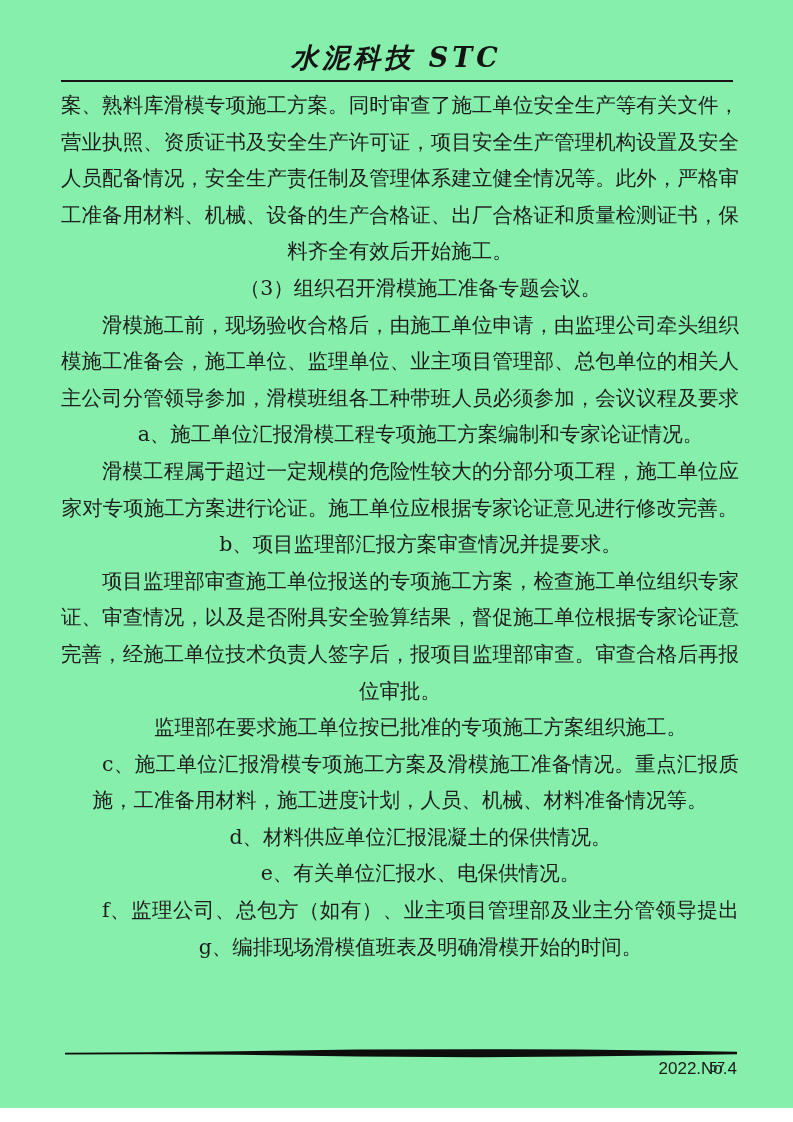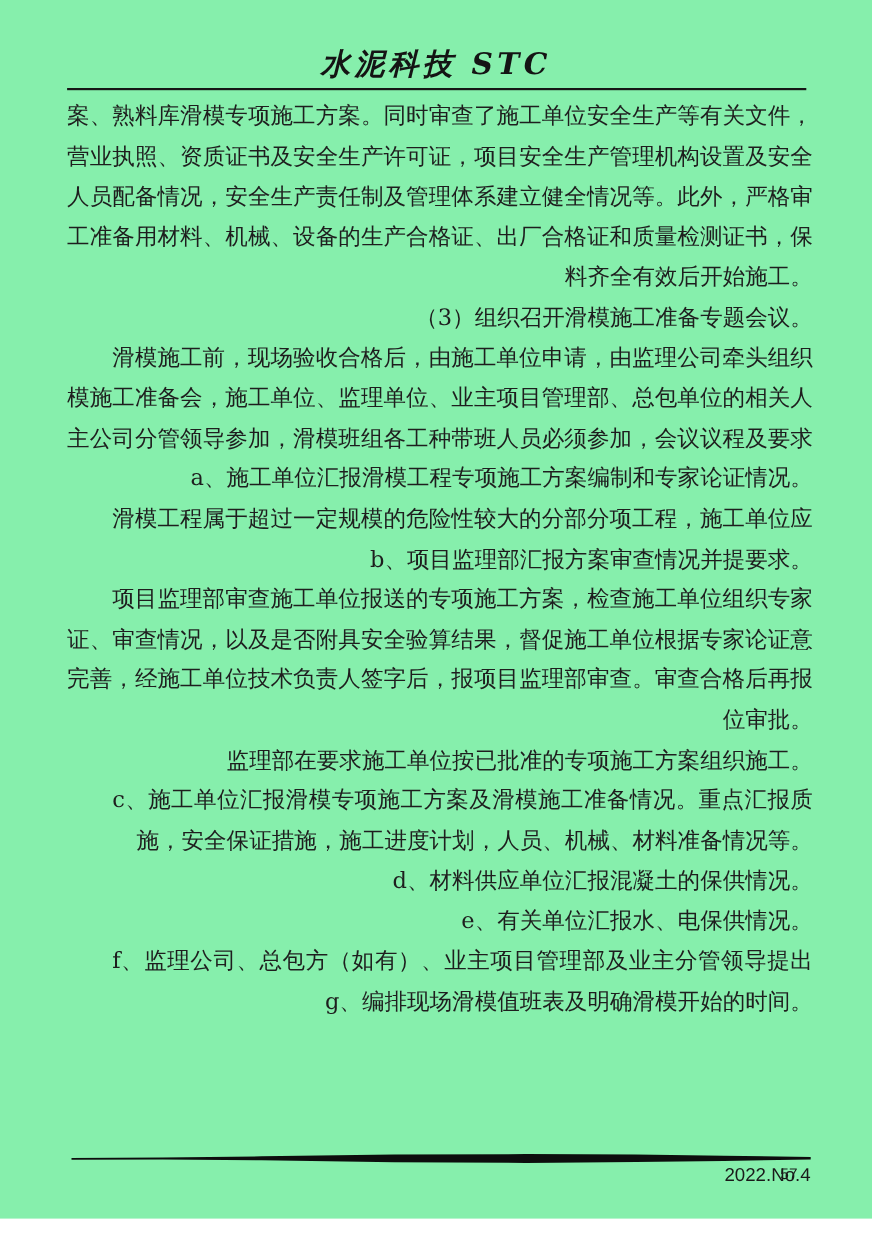--- a/index.html
+++ b/index.html
@@ -30,7 +30,7 @@
     height:36.6px; line-height:36.6px;
     font-size:20.5px;
     overflow:hidden;
-    text-align:right;
+    text-align:center;
     white-space:nowrap;
     color:#1e1e1e;
   }

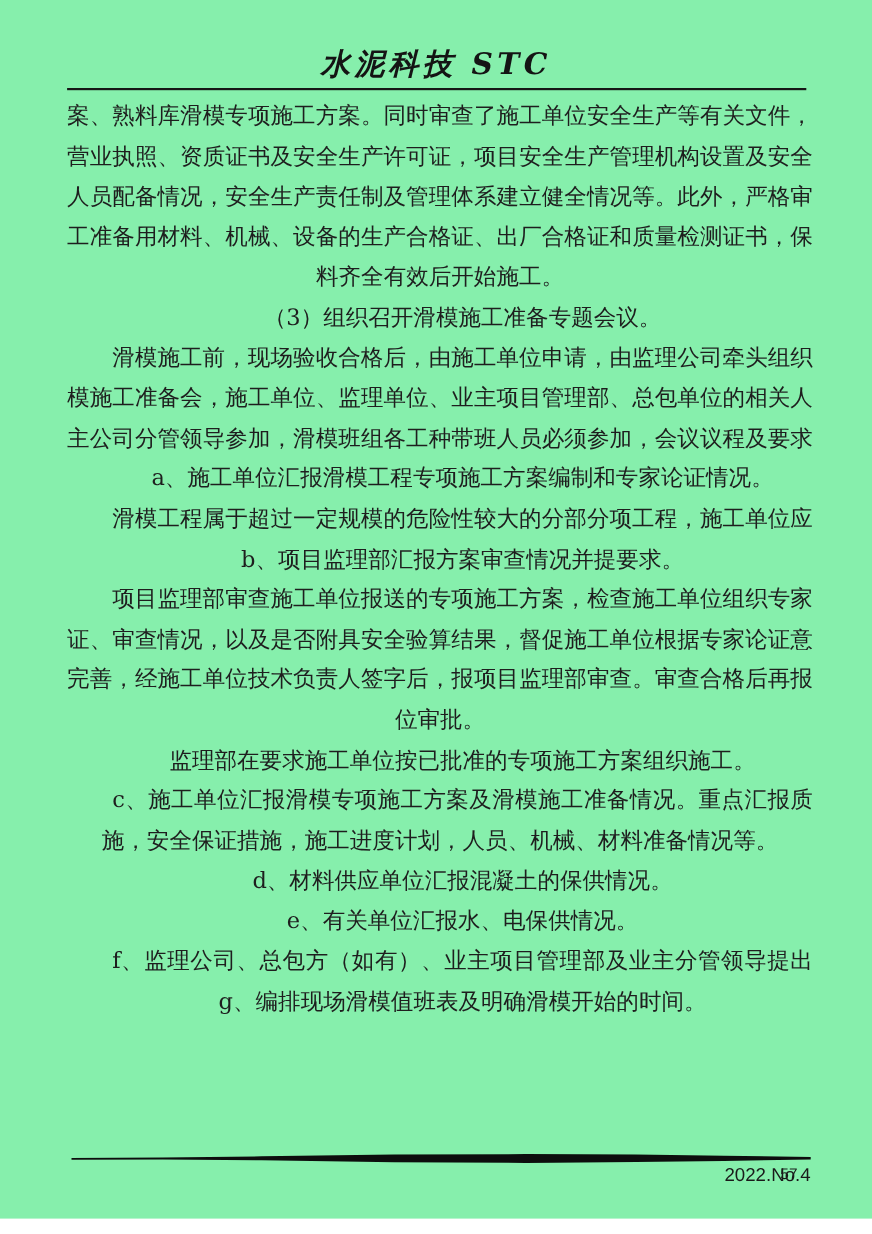--- a/index.html
+++ b/index.html
@@ -77,6 +77,7 @@
     <div class="ln full">主公司分管领导参加，滑模班组各工种带班人员必须参加，会议议程及要求如下：</div>
     <div class="ln ind">a、施工单位汇报滑模工程专项施工方案编制和专家论证情况。</div>
     <div class="ln ind full">滑模工程属于超过一定规模的危险性较大的分部分项工程，施工单位应组织专</div>
+    <div class="ln">家对专项施工方案进行论证。施工单位应根据专家论证意见进行修改完善。</div>
     <div class="ln ind">b、项目监理部汇报方案审查情况并提要求。</div>
     <div class="ln ind full">项目监理部审查施工单位报送的专项施工方案，检查施工单位组织专家进行论</div>
     <div class="ln full">证、审查情况，以及是否附具安全验算结果，督促施工单位根据专家论证意见修改</div>

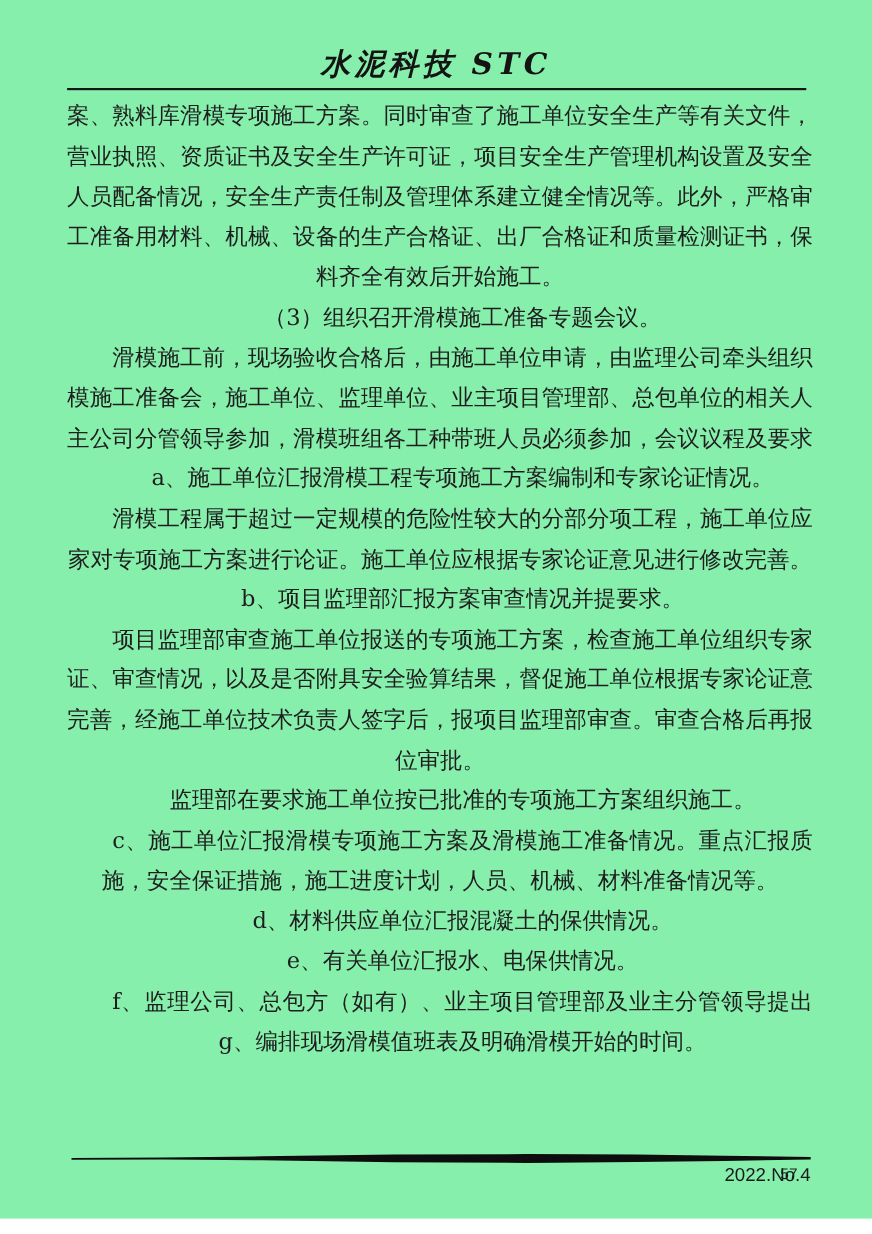--- a/index.html
+++ b/index.html
@@ -85,7 +85,7 @@
     <div class="ln">位审批。</div>
     <div class="ln ind">监理部在要求施工单位按已批准的专项施工方案组织施工。</div>
     <div class="ln ind full">c、施工单位汇报滑模专项施工方案及滑模施工准备情况。重点汇报质量保证措</div>
-    <div class="ln">施，安全保证措施，施工进度计划，人员、机械、材料准备情况等。</div>
+    <div class="ln">施，工准备用材料，施工进度计划，人员、机械、材料准备情况等。</div>
     <div class="ln ind">d、材料供应单位汇报混凝土的保供情况。</div>
     <div class="ln ind">e、有关单位汇报水、电保供情况。</div>
     <div class="ln ind full">f、监理公司、总包方（如有）、业主项目管理部及业主分管领导提出具体的管</div>

